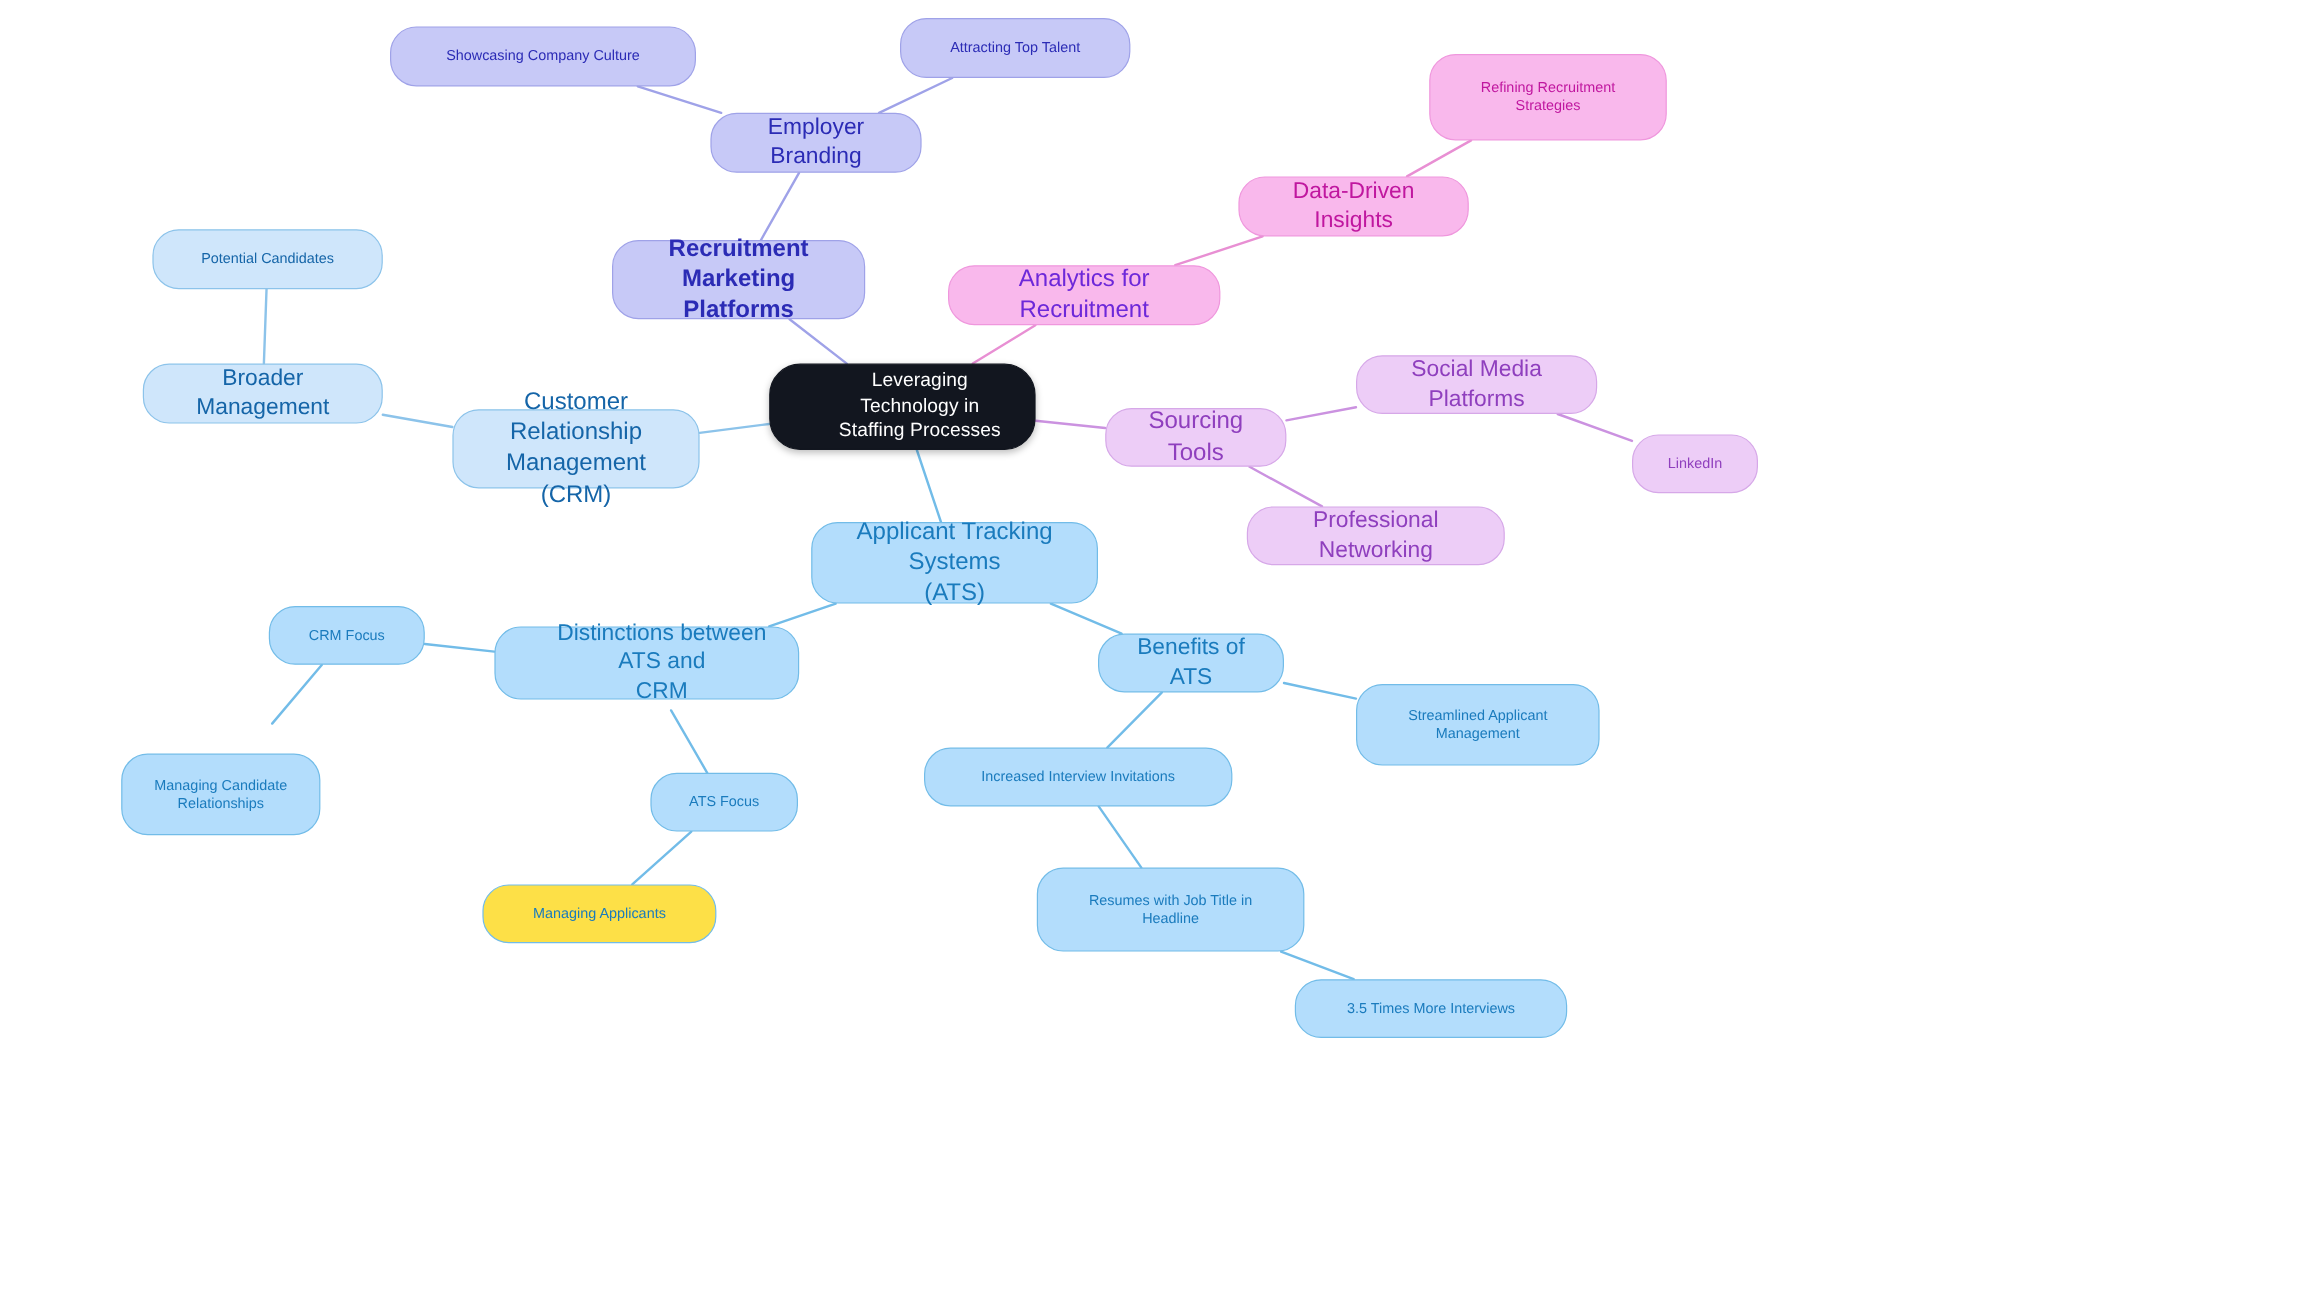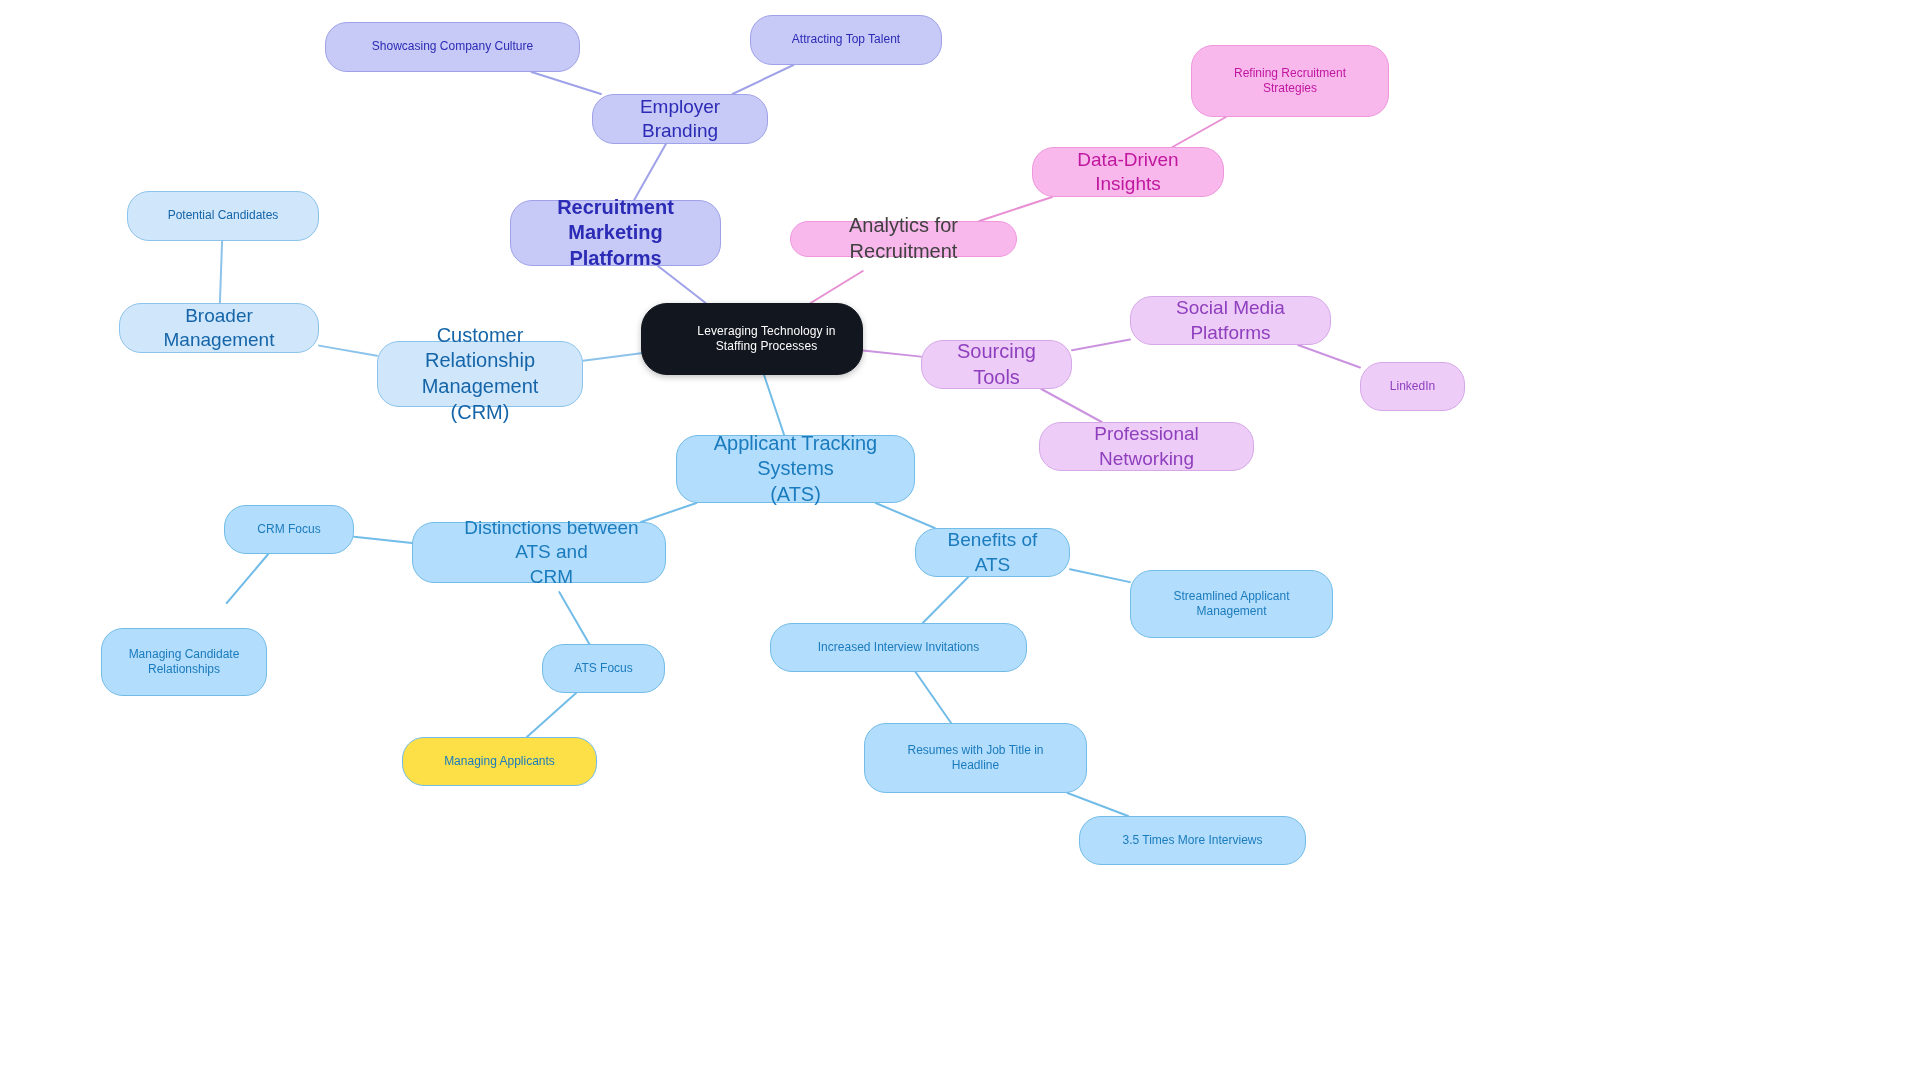--- a/index.html
+++ b/index.html
@@ -87,7 +87,7 @@
     <div class="node lvl2" style="left: 592px; top: 94px; width: 176px; height: 50px; background: rgb(199, 201, 247); color: rgb(43, 43, 181); border-color: rgb(159, 162, 232);"><span>Employer Branding</span></div>
     <div class="node lvl3" style="left: 325px; top: 22px; width: 255px; height: 50px; background: rgb(199, 201, 247); color: rgb(43, 43, 181); border-color: rgb(159, 162, 232);"><span>Showcasing Company Culture</span></div>
     <div class="node lvl3" style="left: 750px; top: 15px; width: 192px; height: 50px; background: rgb(199, 201, 247); color: rgb(43, 43, 181); border-color: rgb(159, 162, 232);"><span>Attracting Top Talent</span></div>
-    <div class="node lvl1" style="left: 790px; top: 221px; width: 227px; height: 36px; background: rgb(249, 184, 236); color: #404040; border-color: rgb(239, 151, 221);"><span>Analytics for Recruitment</span></div>
+    <div class="node lvl1" style="left: 790px; top: 221px; width: 227px; height: 50px; background: rgb(249, 184, 236); color: #6d28d9; border-color: rgb(239, 151, 221);"><span>Analytics for Recruitment</span></div>
     <div class="node lvl2" style="left: 1032px; top: 147px; width: 192px; height: 50px; background: rgb(249, 184, 236); color: rgb(192, 23, 159); border-color: rgb(239, 151, 221);"><span>Data-Driven Insights</span></div>
     <div class="node lvl3" style="left: 1191px; top: 45px; width: 198px; height: 72px; background: rgb(249, 184, 236); color: rgb(192, 23, 159); border-color: rgb(239, 151, 221);"><span>Refining Recruitment
 Strategies</span></div>

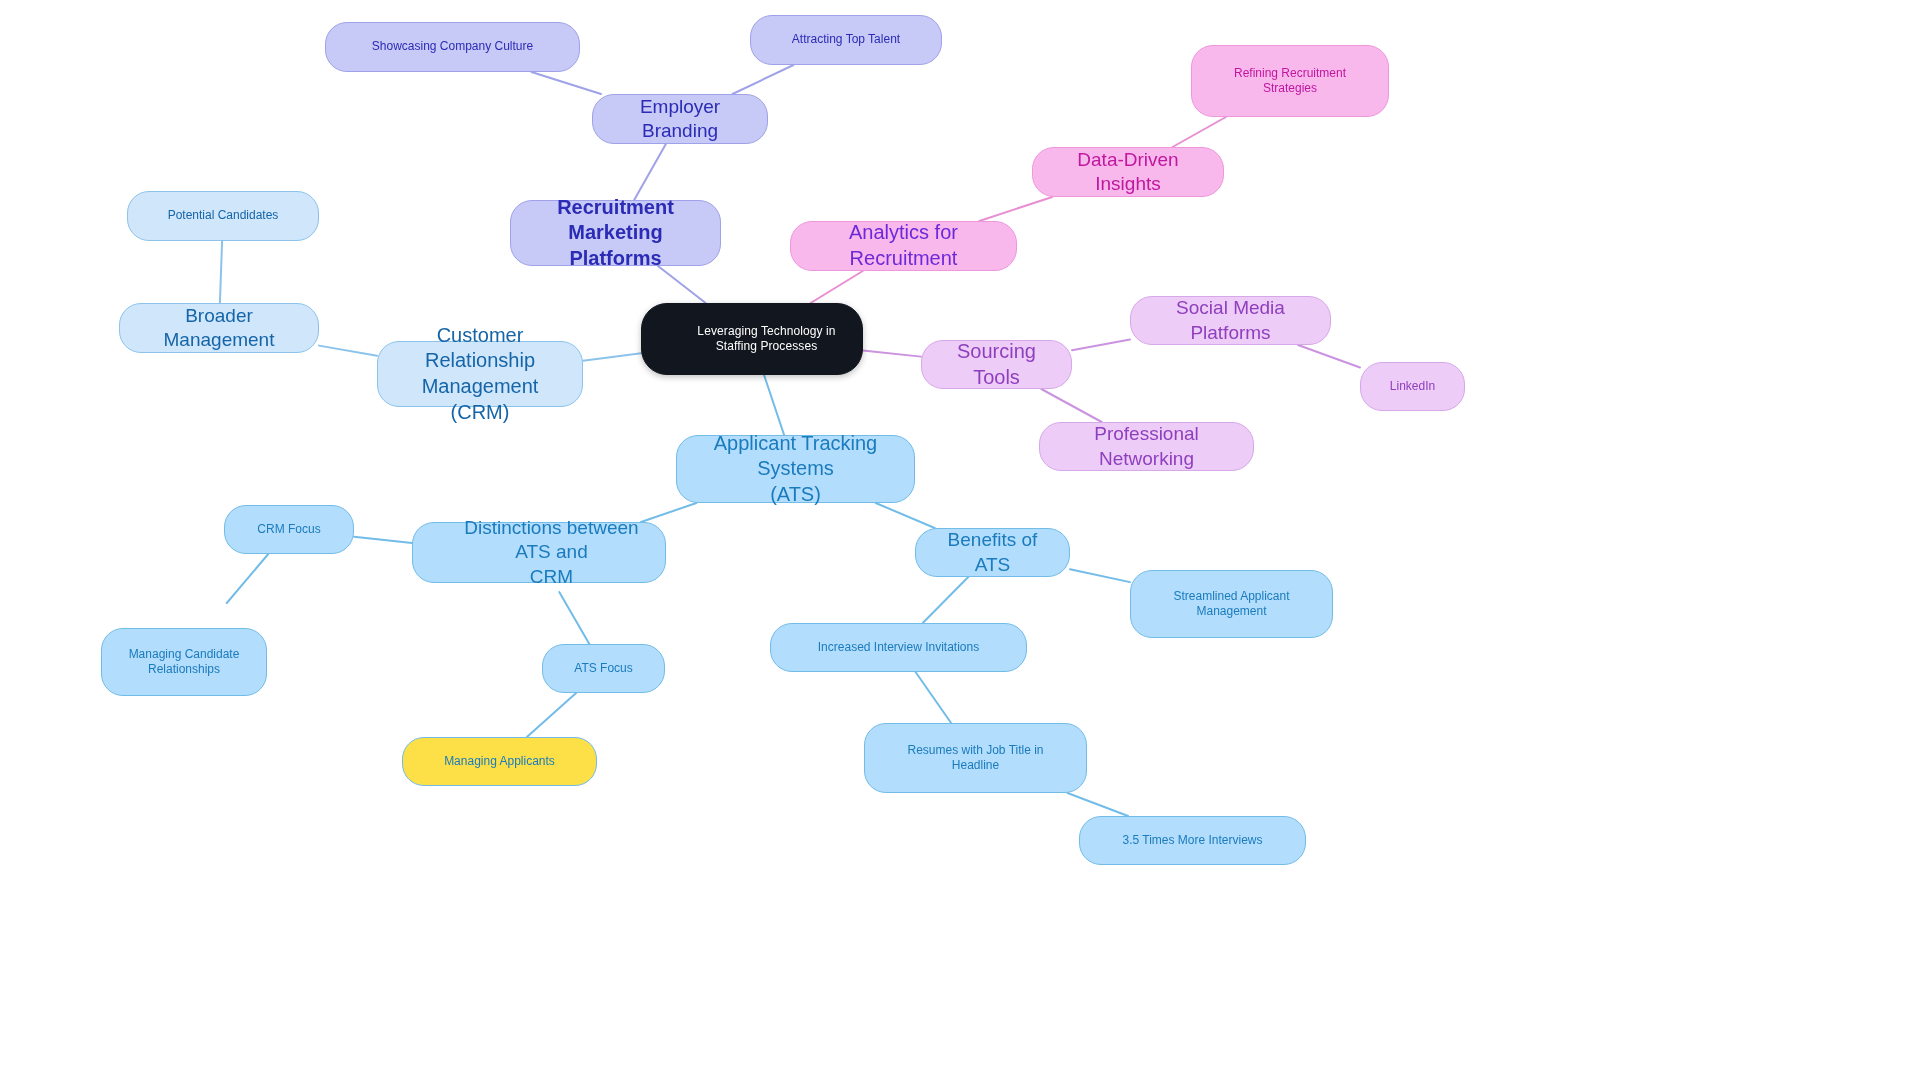--- a/index.html
+++ b/index.html
@@ -40,7 +40,7 @@
   }
   .node.root {
     border-radius: 26px;
-    font-size: 12px;
+    font-size: 16px;
     letter-spacing: 0.1px;
     box-shadow: 0 2px 6px rgba(0,0,0,0.25);
     padding-left: 43px;

